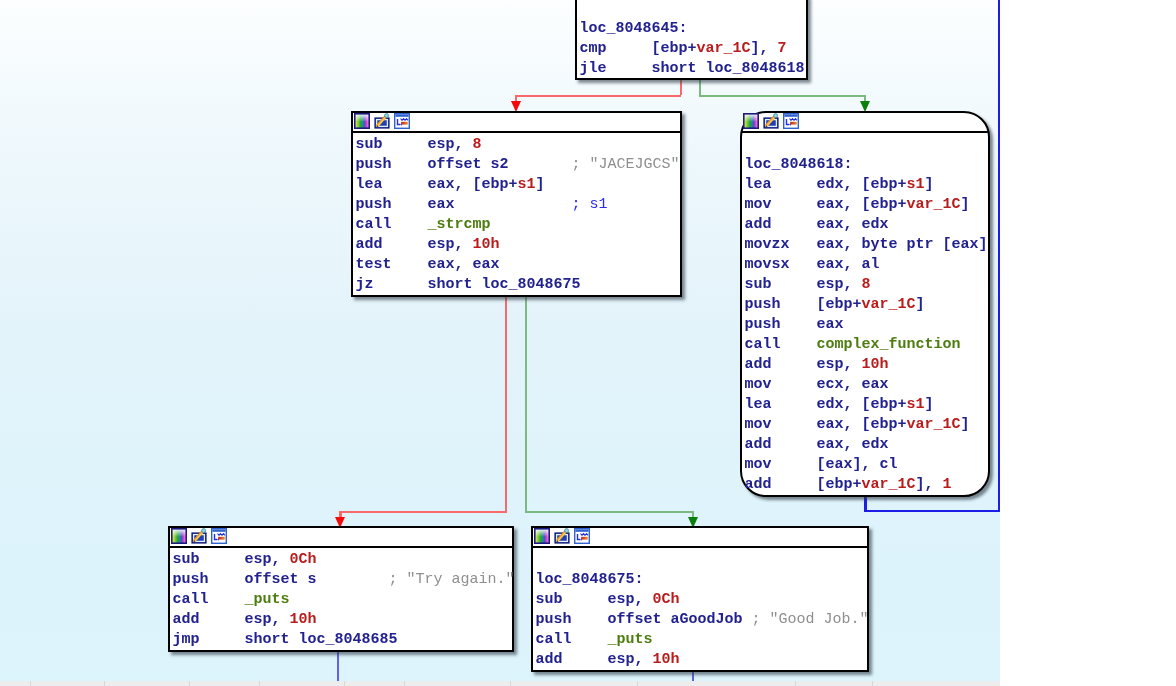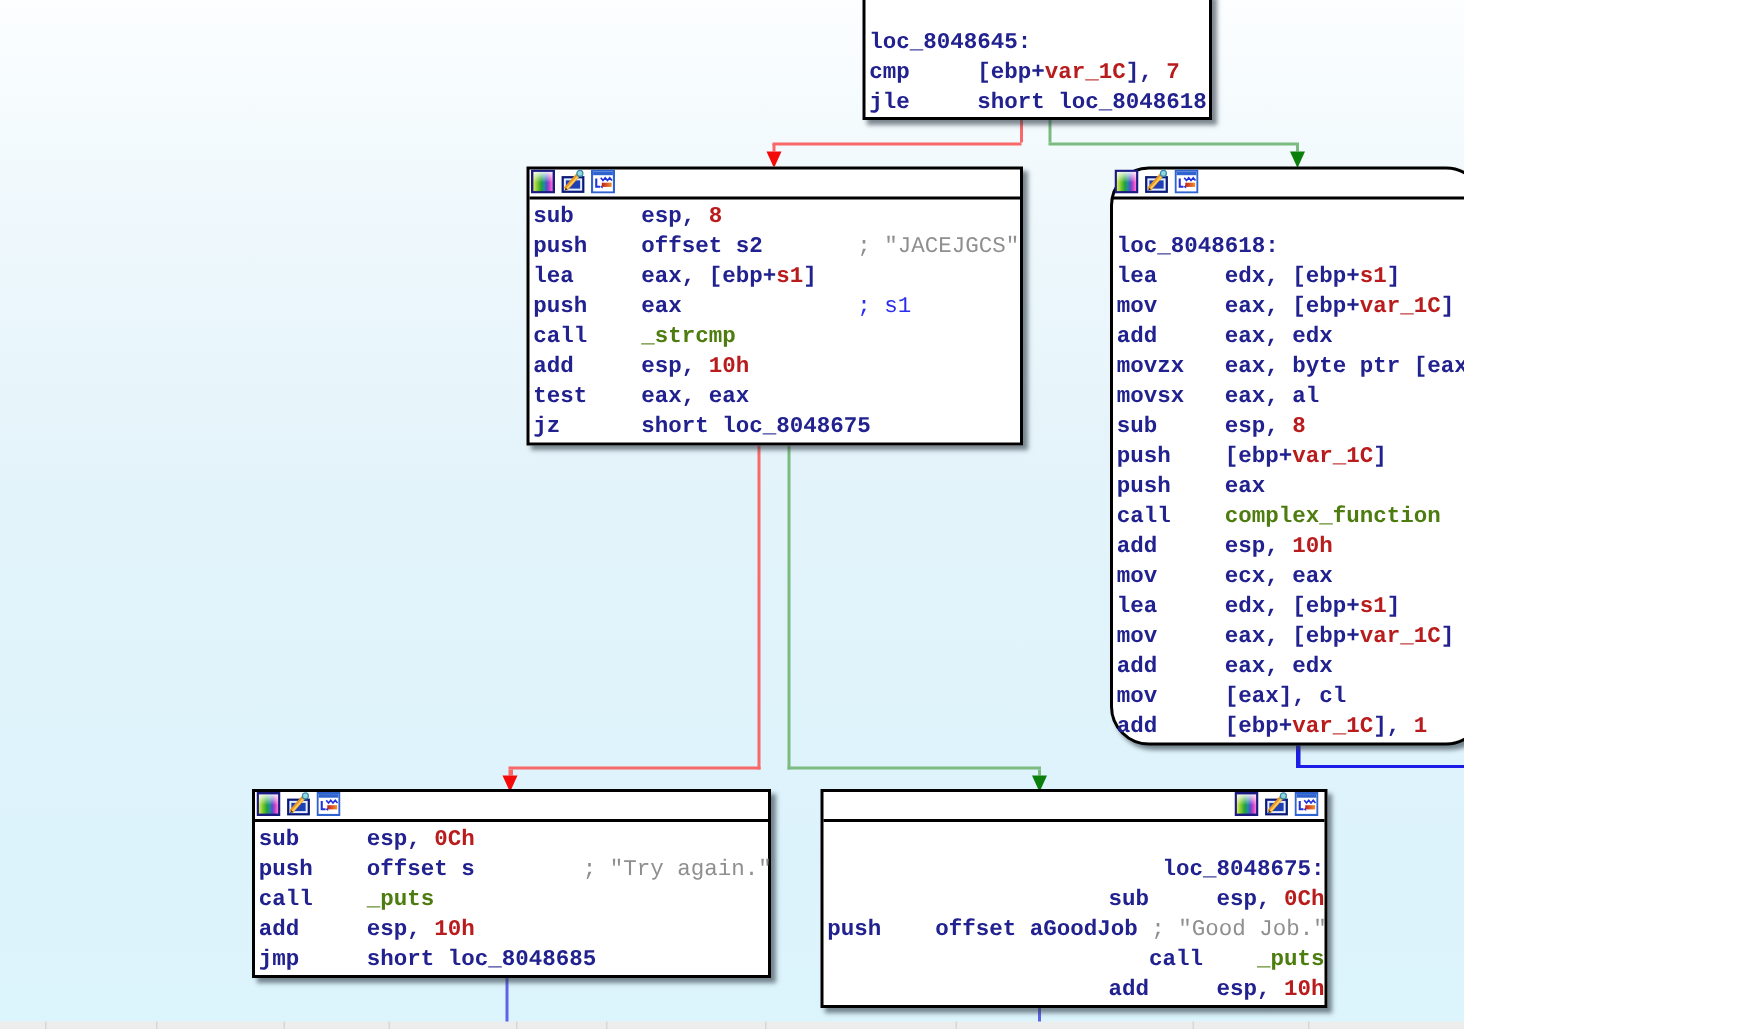--- a/index.html
+++ b/index.html
@@ -4,7 +4,7 @@
 <style>
   html,body{margin:0;padding:0;}
   #page{position:relative;width:976px;height:686px;overflow:hidden;
-    background:linear-gradient(180deg,#fcfeff 0%,#eef8fc 22%,#e3f3fa 48%,#def3fb 75%,#dcf4fc 100%);}
+    background:linear-gradient(180deg,#fcfeff 0%,#eef8fc 22%,#e3f3fa 48%,#def3fb 75%,#dcf4fc 100%);padding-left:24px;}
   .blk{position:absolute;background:#fff;border:2px solid #000;
     box-shadow:3px 3px 3px rgba(45,58,70,0.6);box-sizing:border-box;}
   .tb{height:18px;border-bottom:2px solid #000;white-space:nowrap;padding:0 0 0 0.5px;}

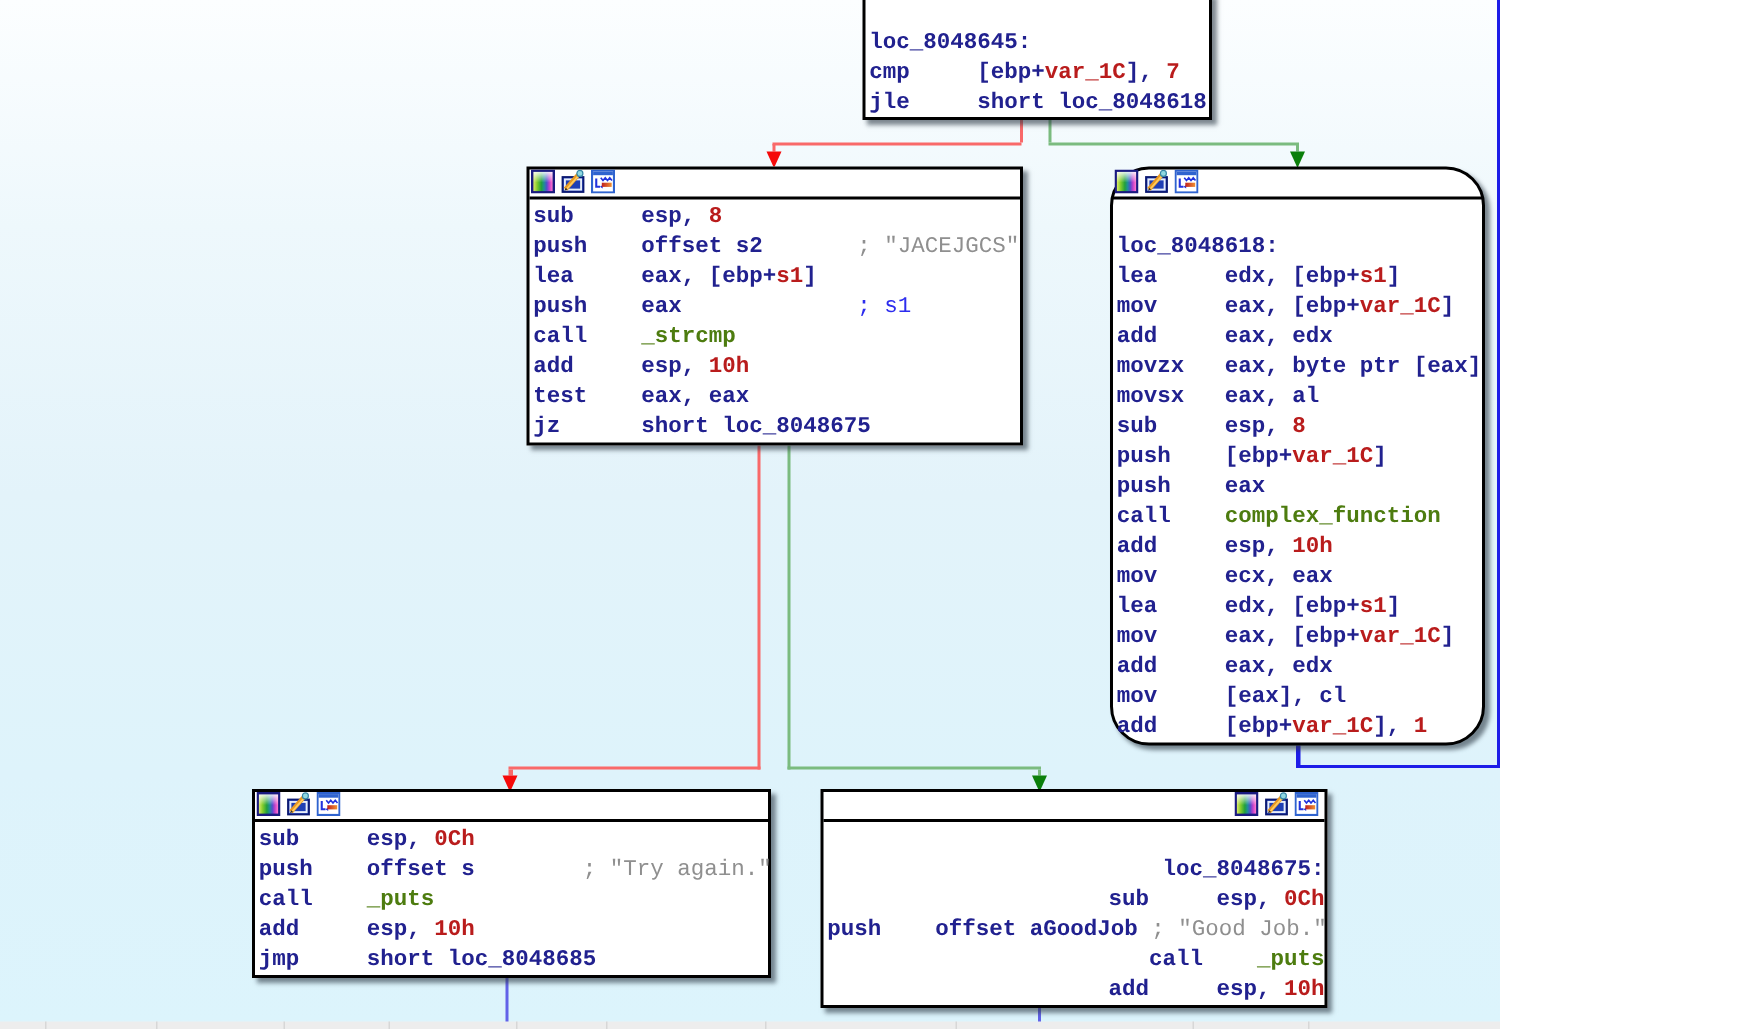--- a/index.html
+++ b/index.html
@@ -159,7 +159,7 @@
 jmp     short loc_8048685</div>
 </div>
 
-<div class="blk" style="left:547px;top:526px;width:338px;height:146px;text-align:right;">
+<div class="blk" style="left:531px;top:526px;width:338px;height:146px;">
   <div class="tb"><svg width="16" height="16">
           <use href="#i1"></use>
         </svg><svg width="16" height="16">

